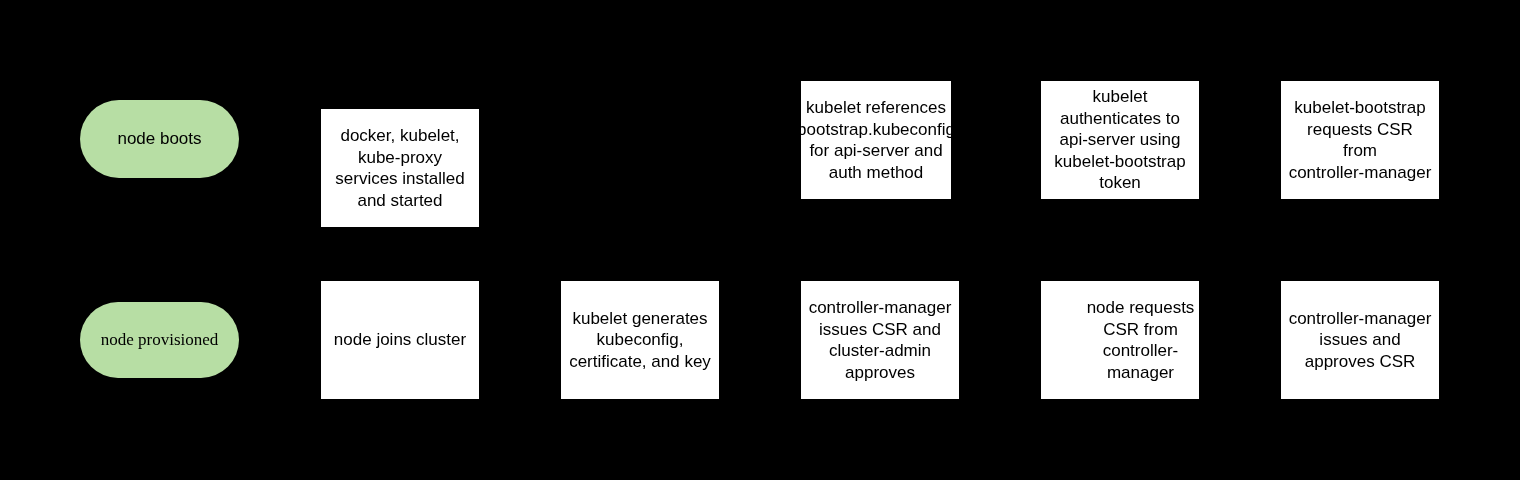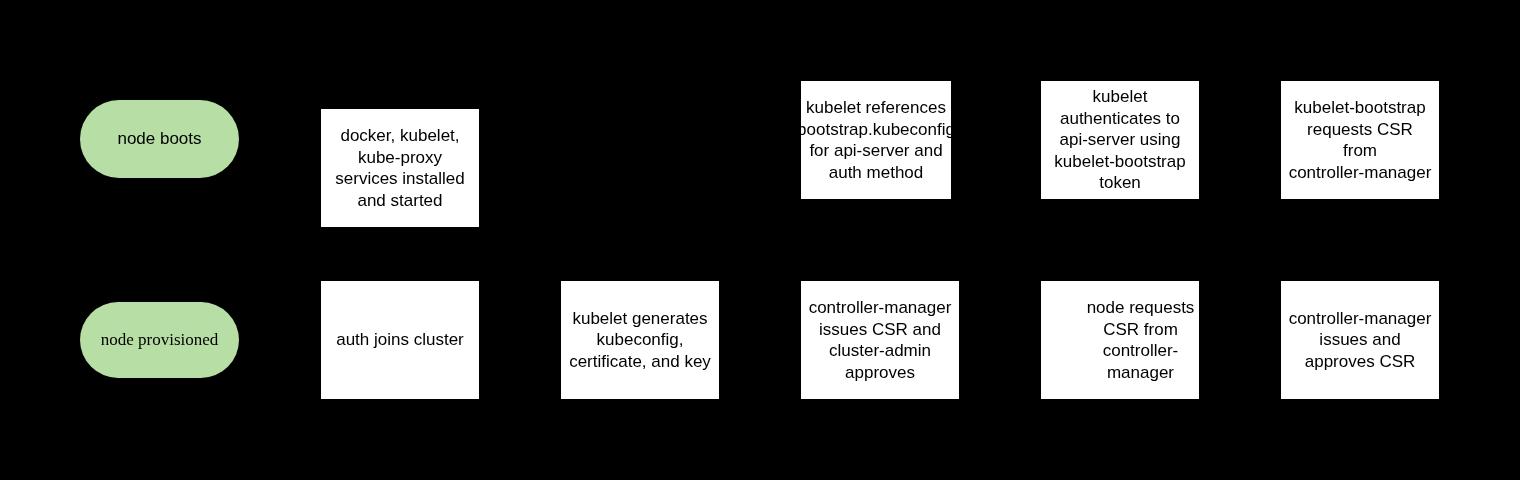--- a/index.html
+++ b/index.html
@@ -86,7 +86,7 @@
   </div>
 
   <div class="node rect" style="left:321px; top:281px; width:158px; height:118px;">
-    <span class="label">auth joins cluster</span>
+    <span class="label">node joins cluster</span>
   </div>
 
   <div class="node rect" style="left:561px; top:281px; width:158px; height:118px;">

